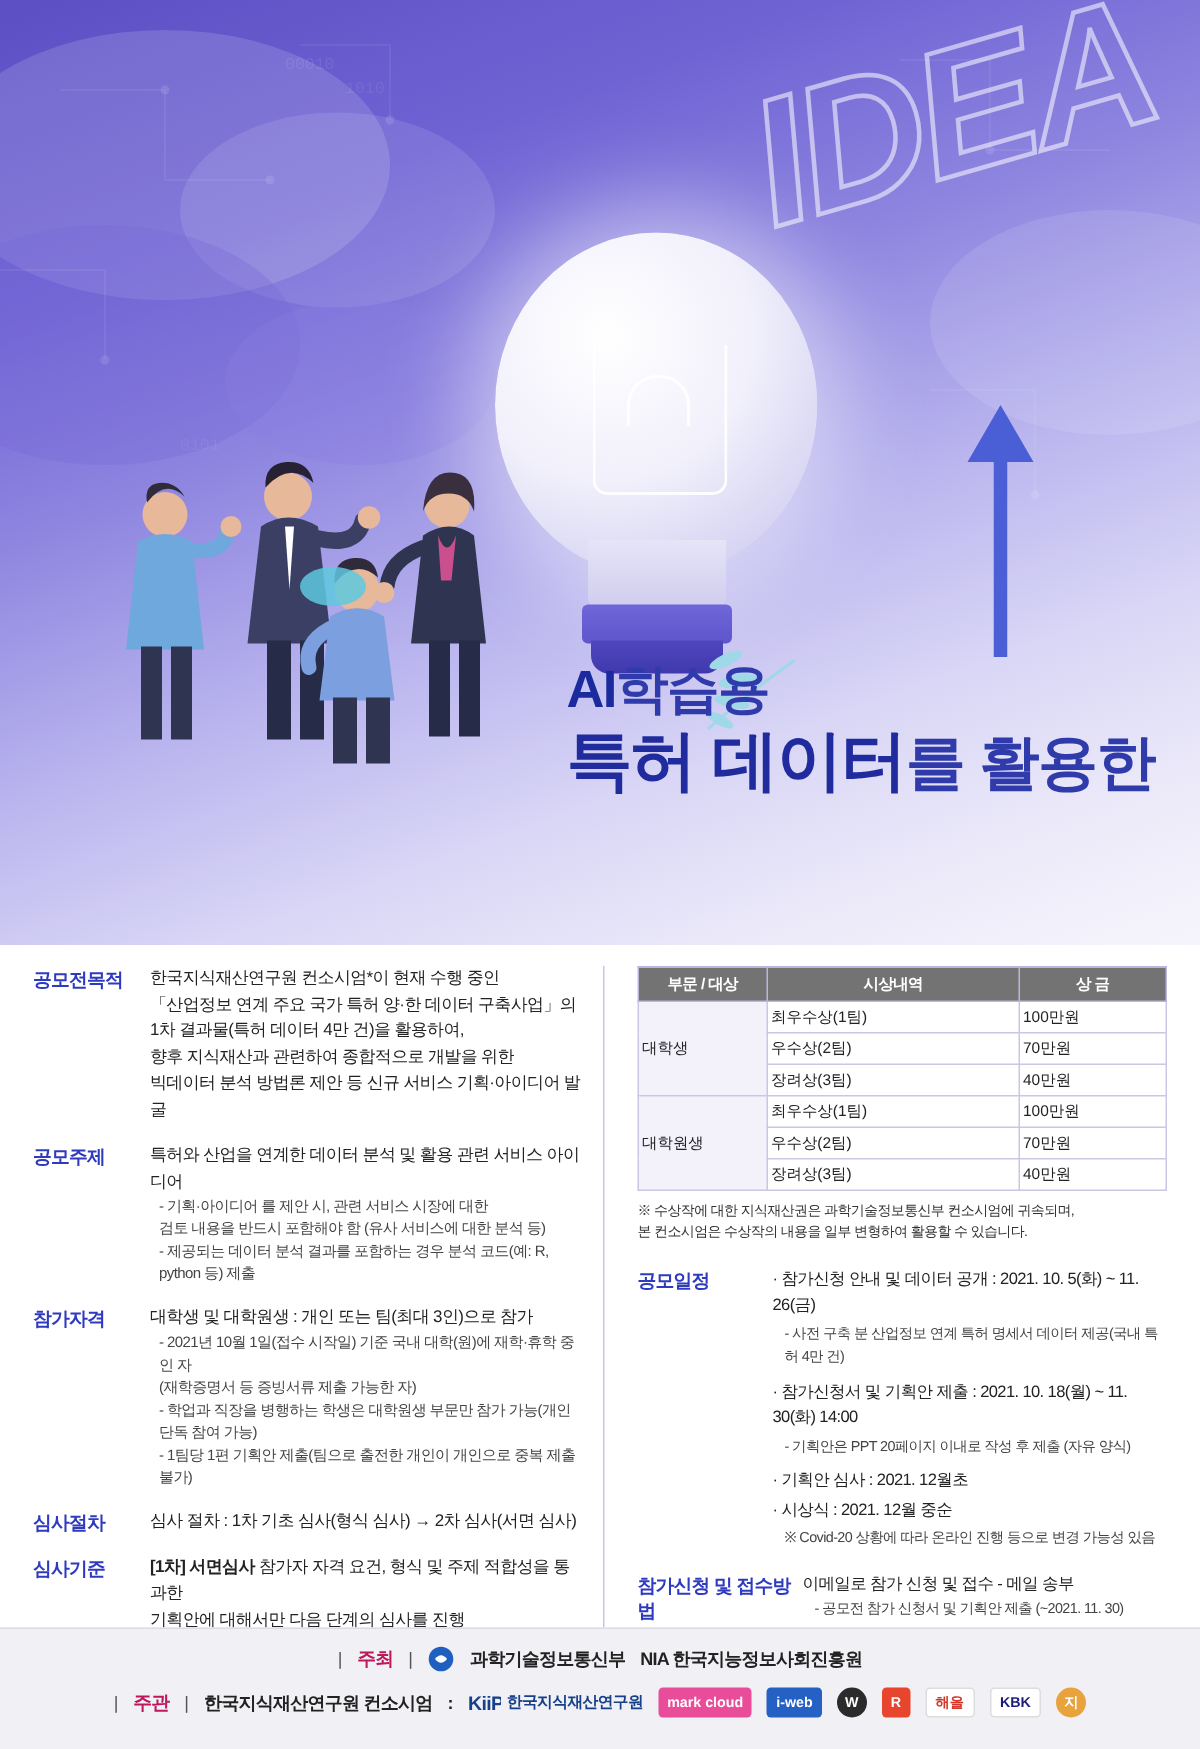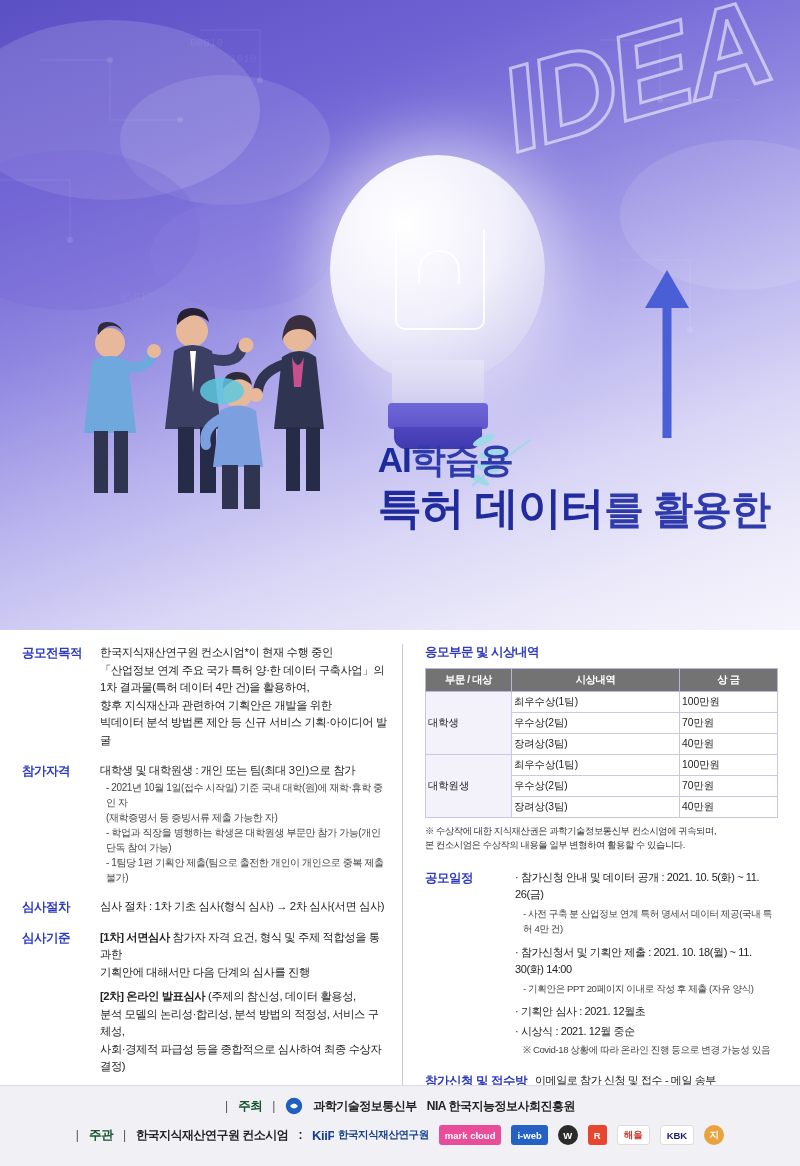--- a/index.html
+++ b/index.html
@@ -333,7 +333,6 @@
 
     <div class="col-right">
 
-      <div class="sec-title">응모부문 및 시상내역</div>
 
       <table class="prize">
         <thead>

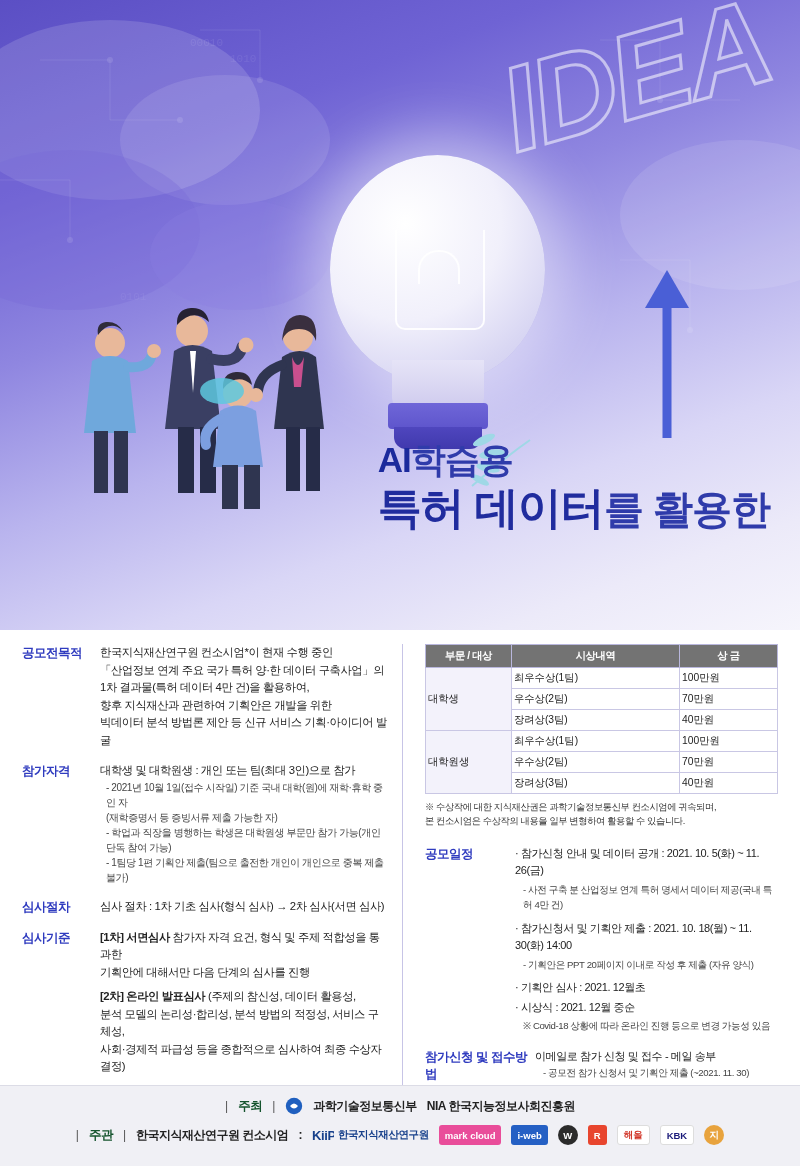--- a/index.html
+++ b/index.html
@@ -293,7 +293,7 @@
           <span>한국지식재산연구원 컨소시엄*이 현재 수행 중인</span><br>
           <span>「산업정보 연계 주요 국가 특허 양·한 데이터 구축사업」의</span><br>
           <span>1차 결과물(특허 데이터 4만 건)을 활용하여,</span><br>
-          <span>향후 지식재산과 관련하여 기획안은 개발을 위한</span><br>
+          <span>향후 지식재산과 관련하여 종합적으로 개발을 위한</span><br>
           <span>빅데이터 분석 방법론 제안 등 신규 서비스 기획·아이디어 발굴</span>
         </div>
       </div>

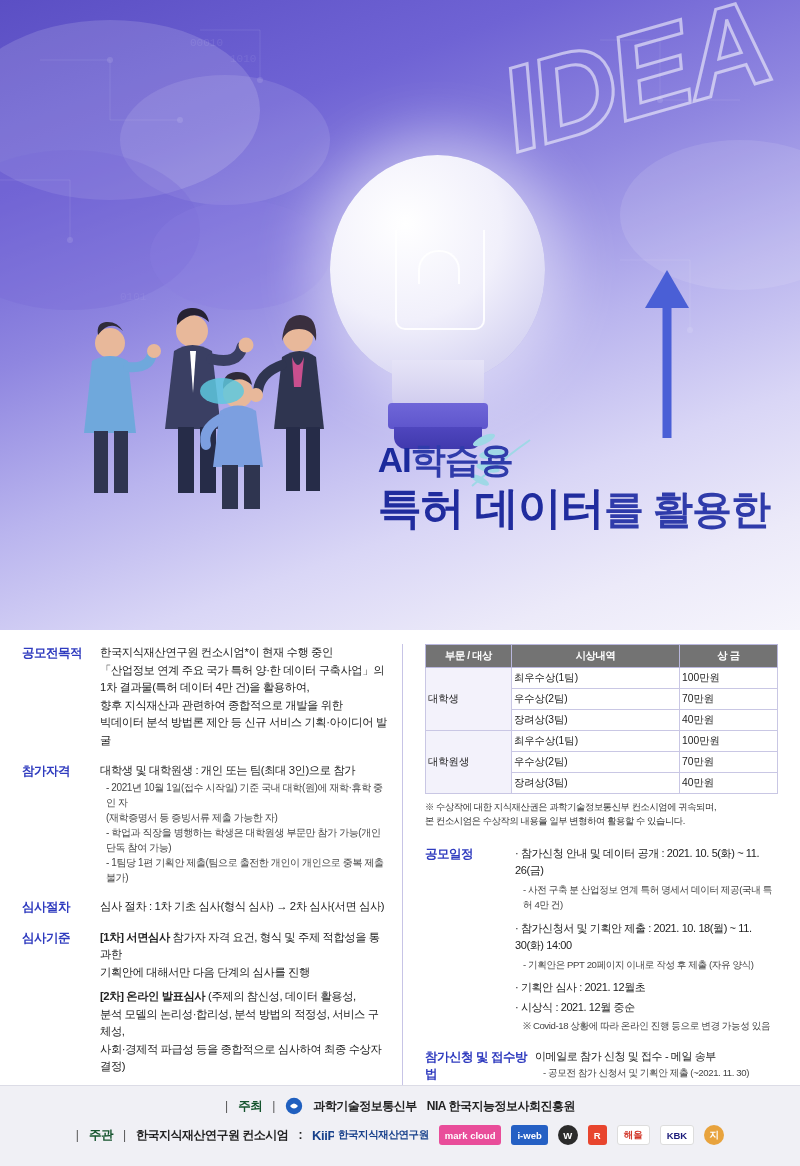--- a/index.html
+++ b/index.html
@@ -298,6 +298,15 @@
         </div>
       </div>
 
+      <div class="row">
+        <div class="lbl">공모주제</div>
+        <div class="val">
+          <span>특허와 산업을 연계한 데이터 분석 및 활용 관련 서비스 아이디어</span>
+          <span class="sub idt">- 기획·아이디어 를 제안 시, 관련 서비스 시장에 대한</span>
+          <span class="sub idt">  검토 내용을 반드시 포함해야 함 (유사 서비스에 대한 분석 등)</span>
+          <span class="sub idt">- 제공되는 데이터 분석 결과를 포함하는 경우 분석 코드(예: R, python 등) 제출</span>
+        </div>
+      </div>
 
       <div class="row">
         <div class="lbl">참가자격</div>

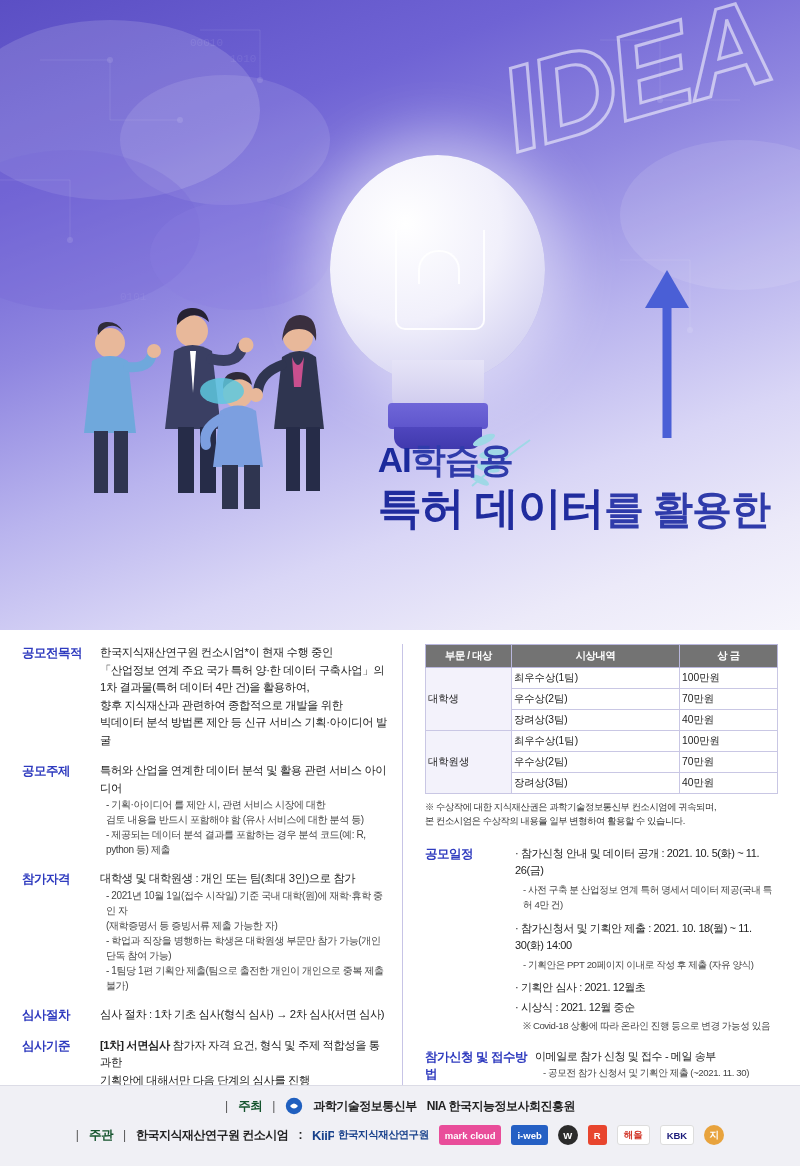--- a/index.html
+++ b/index.html
@@ -397,7 +397,7 @@
           <div class="gap"></div>
           <div class="it">· 기획안 심사 : 2021. 12월초</div>
           <div class="it">· 시상식 : 2021. 12월 중순</div>
-          <span class="sub">※ Covid-18 상황에 따라 온라인 진행 등으로 변경 가능성 있음</span>
+          <span class="sub">※ Covid-20 상황에 따라 온라인 진행 등으로 변경 가능성 있음</span>
         </div>
       </div>
 

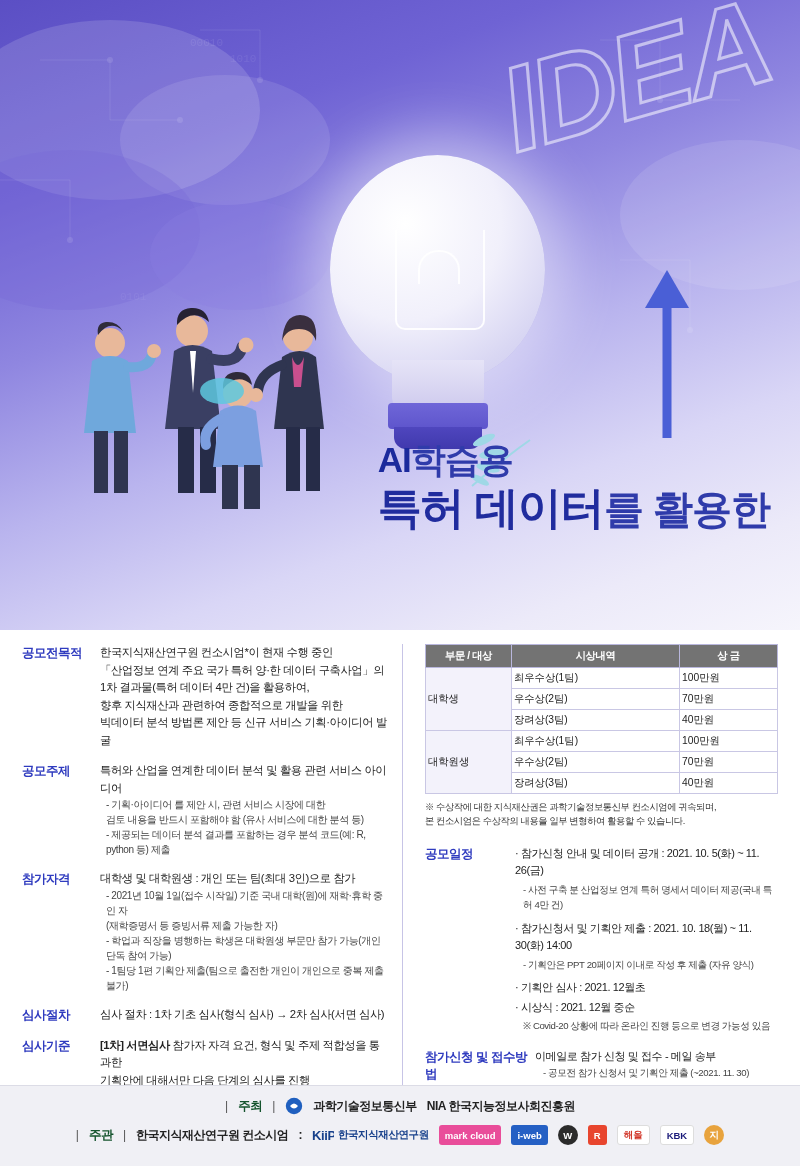--- a/index.html
+++ b/index.html
@@ -159,7 +159,7 @@
   .frow1 { padding-top: 11px; }
   .frow2 { padding-top: 10px; }
   .fbar { color: #555; font-size: 12px; }
-  .flabel { font-size: 12.5px; font-weight: 700; color: #14532d; letter-spacing: -0.5px; }
+  .flabel { font-size: 12.5px; font-weight: 700; color: #be185d; letter-spacing: -0.5px; }
   .forg { font-size: 12px; color: #222; font-weight: 700; letter-spacing: -0.5px; }
   .logo-chip {
     display: inline-flex; align-items: center; gap: 4px;

